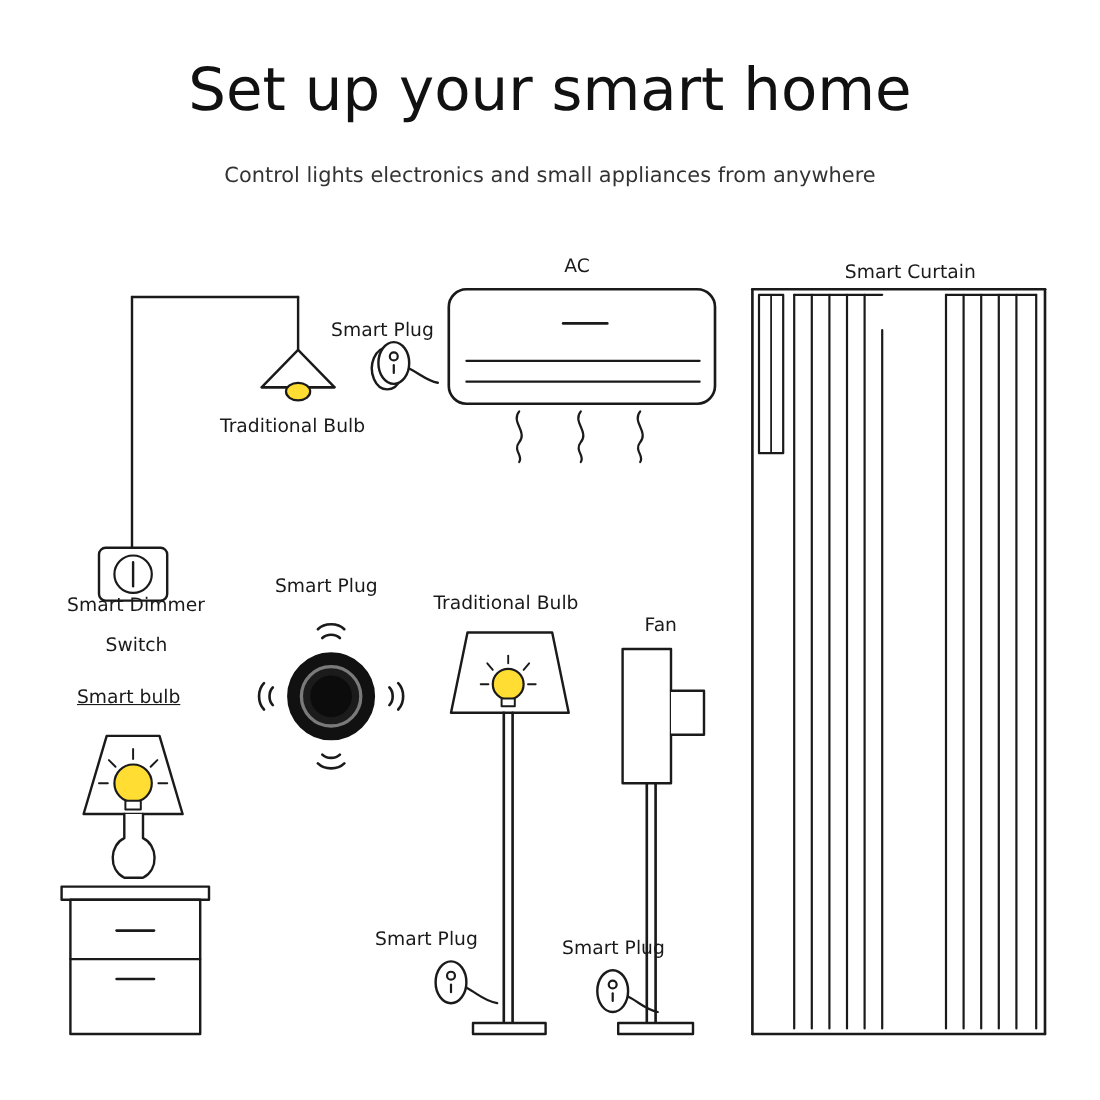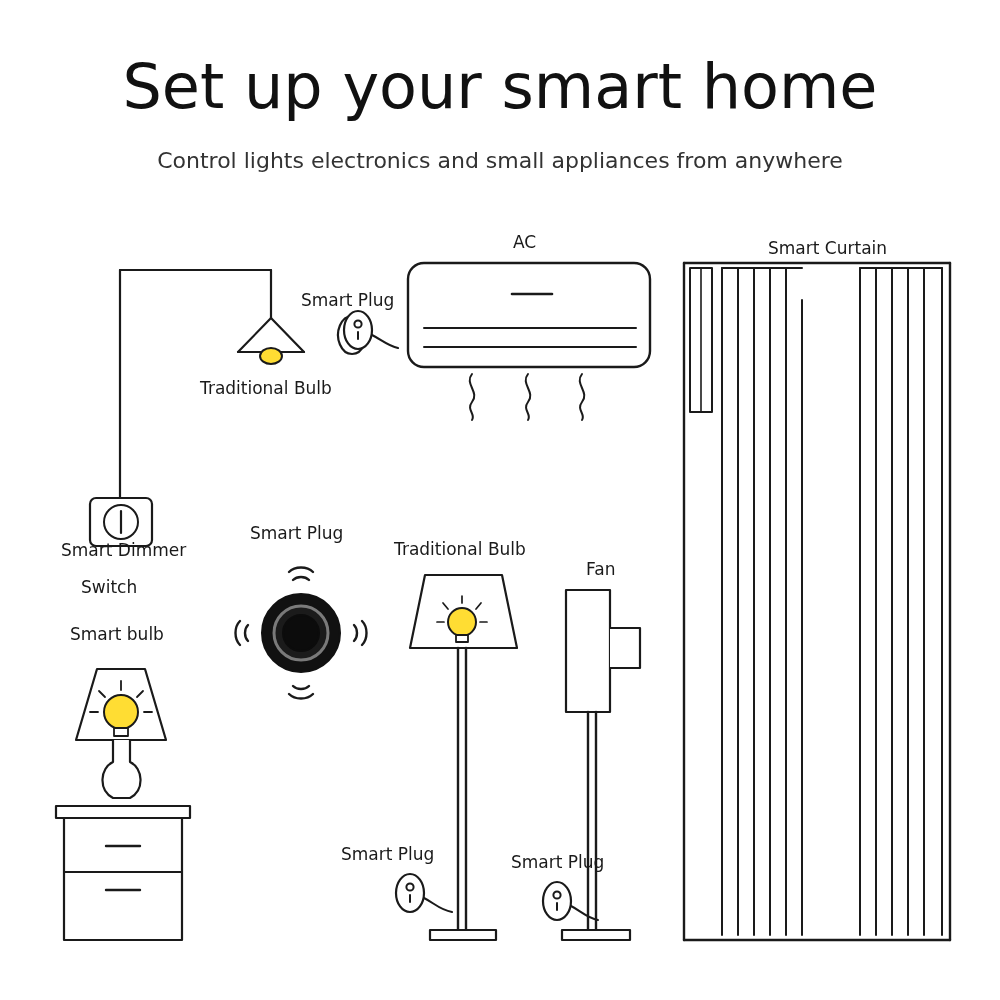--- a/index.html
+++ b/index.html
@@ -26,7 +26,7 @@
     left: 0;
     width: 1000px;
     text-align: center;
-    font-size: 62px;
+    font-size: 54px;
     font-weight: 400;
     letter-spacing: 0px;
     color: #111111;

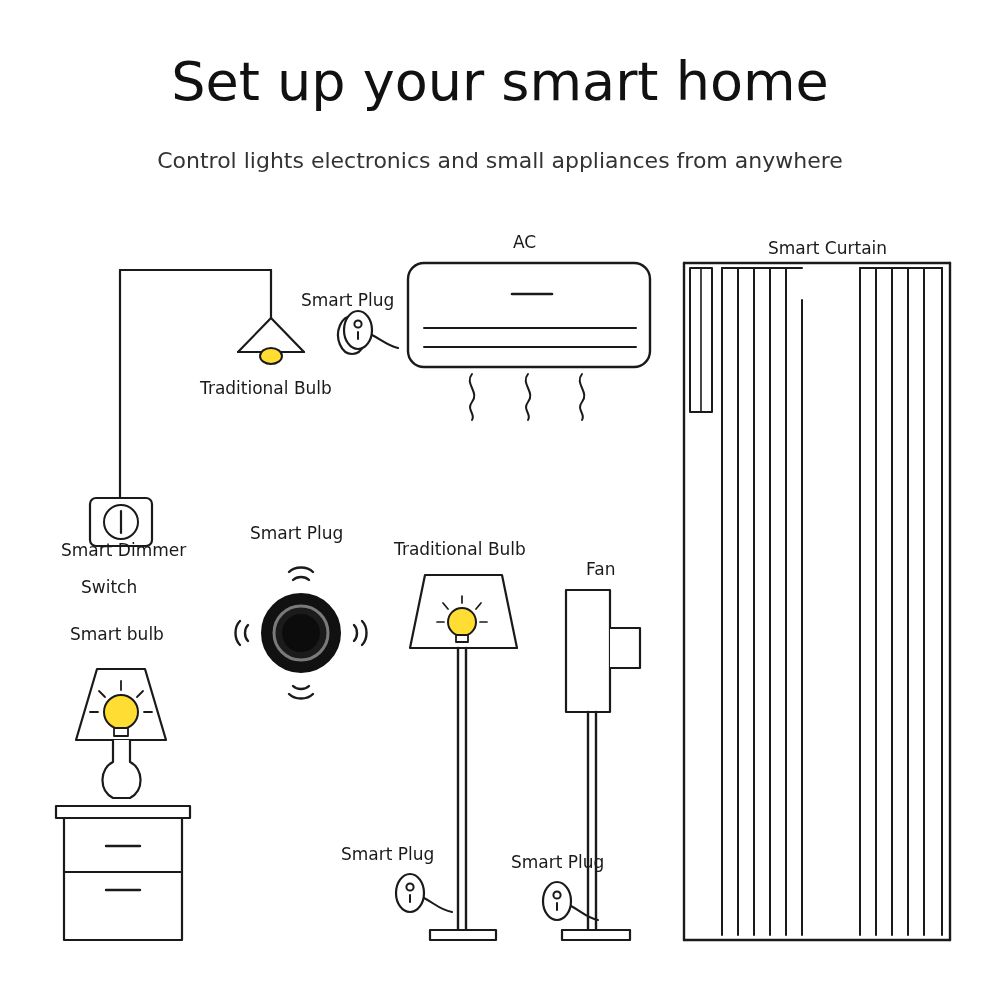--- a/index.html
+++ b/index.html
@@ -38,7 +38,7 @@
     left: 0;
     width: 1000px;
     text-align: center;
-    font-size: 22px;
+    font-size: 19px;
     font-weight: 400;
     color: #333333;
     font-family: "DejaVu Sans", sans-serif;

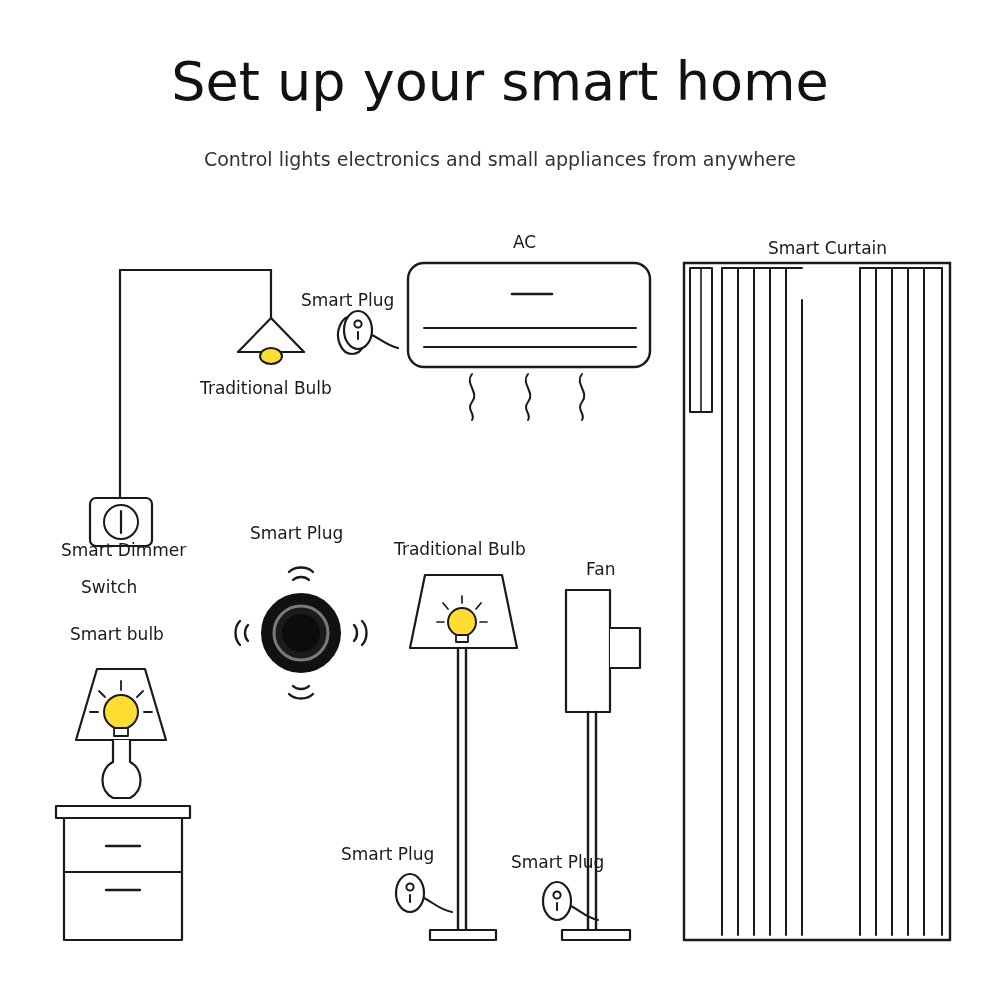--- a/index.html
+++ b/index.html
@@ -217,7 +217,7 @@
   <div class="lbl" style="left:394px;top:539px;">Traditional Bulb</div>
   <div class="lbl" style="left:586px;top:559px;">Fan</div>
   <div class="lbl" style="left:61px;top:540px;">Smart Dimmer</div>
-  <div class="lbl" style="left:81px;top:577px;">Switch</div>
+  <div class="lbl" style="left:96px;top:577px;">Switch</div>
   <div class="lbl" style="left:70px;top:624px;">Smart bulb</div>
   <div class="lbl" style="left:341px;top:844px;">Smart Plug</div>
   <div class="lbl" style="left:511px;top:852px;">Smart Plug</div>

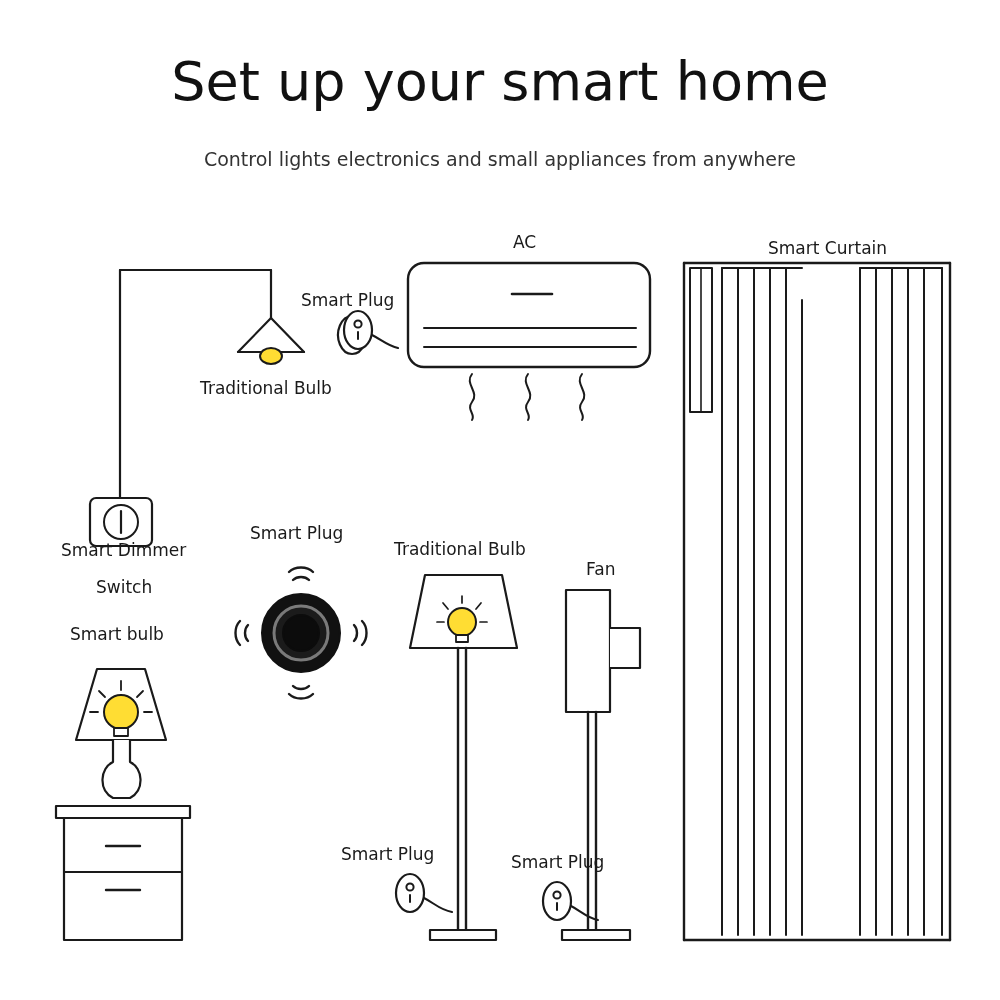--- a/index.html
+++ b/index.html
@@ -218,7 +218,7 @@
   <div class="lbl" style="left:586px;top:559px;">Fan</div>
   <div class="lbl" style="left:61px;top:540px;">Smart Dimmer</div>
   <div class="lbl" style="left:96px;top:577px;">Switch</div>
-  <div class="lbl" style="left:70px;top:624px;">Smart bulb</div>
+  <div class="lbl" style="left:70px;top:624px;text-decoration:underline;">Smart bulb</div>
   <div class="lbl" style="left:341px;top:844px;">Smart Plug</div>
   <div class="lbl" style="left:511px;top:852px;">Smart Plug</div>
 

